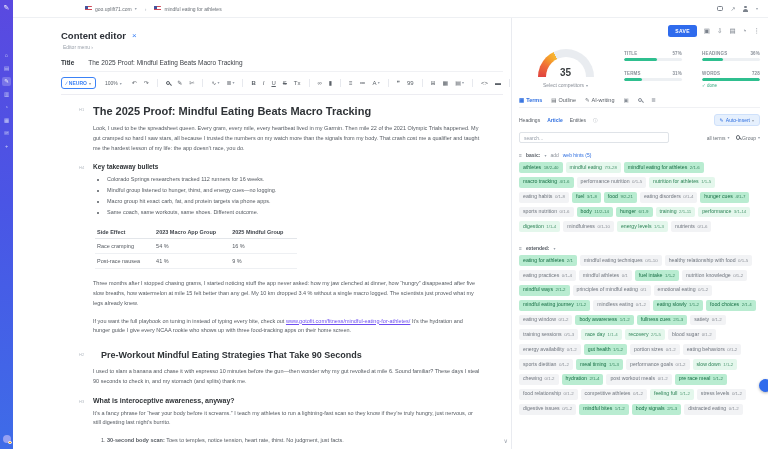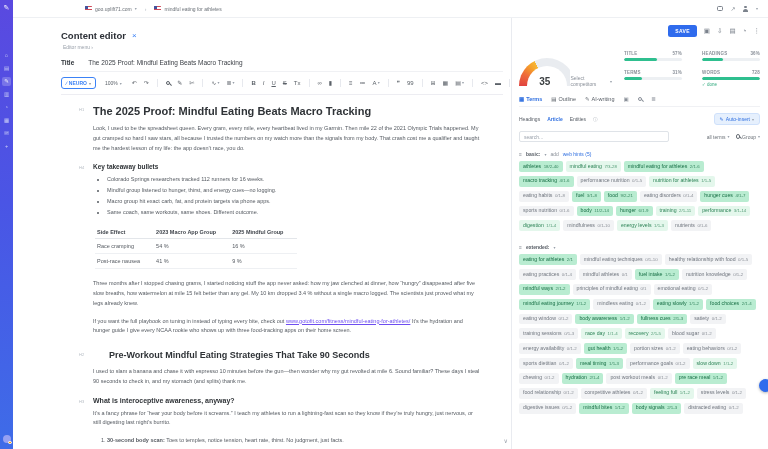--- a/index.html
+++ b/index.html
@@ -87,7 +87,7 @@
   .act-ic{color:#7b828c;font-size:6.5px;line-height:1;cursor:pointer;}
 
   .scorerow{display:flex;margin-top:8px;}
-  .gaugewrap{width:130px;display:flex;align-items:flex-end;}
+  .gaugewrap{width:130px;display:flex;flex-direction:column;align-items:center;}
   .gauge{position:relative;width:56px;height:29px;overflow:hidden;margin-top:4px;}
   .gauge .arc{position:absolute;left:0;top:0;width:56px;height:56px;border-radius:50%;
     background:conic-gradient(from 270deg,#e0433f 0deg,#ef6c3a 28deg,#f59e2b 48deg,#f7b733 63deg,#e9ecf0 63deg 180deg,#fff 180deg);}

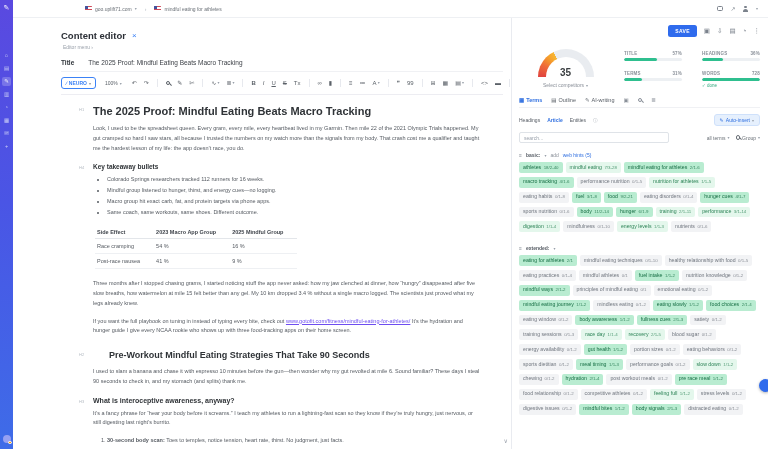--- a/index.html
+++ b/index.html
@@ -66,7 +66,7 @@
   .blk{position:relative;}
   .gut{position:absolute;left:-14px;top:2px;font-size:4px;color:#b3bac2;font-weight:normal;}
   .doc h1{font-size:11px;font-weight:bold;color:#2f3337;margin:0 0 7px 0;}
-  .doc h2{font-size:9px;font-weight:bold;color:#2f3337;margin:14px 0 7px 16px;}
+  .doc h2{font-size:9px;font-weight:bold;color:#2f3337;margin:14px 0 7px 8px;}
   .doc h3{font-size:7px;font-weight:bold;color:#2f3337;margin:10px 0 5px 0;}
   .doc h4{font-size:6.5px;font-weight:bold;color:#2f3337;margin:10px 0 5px 0;}
   .doc p{font-size:5.5px;line-height:1.78;margin:0 0 8px 0;}

